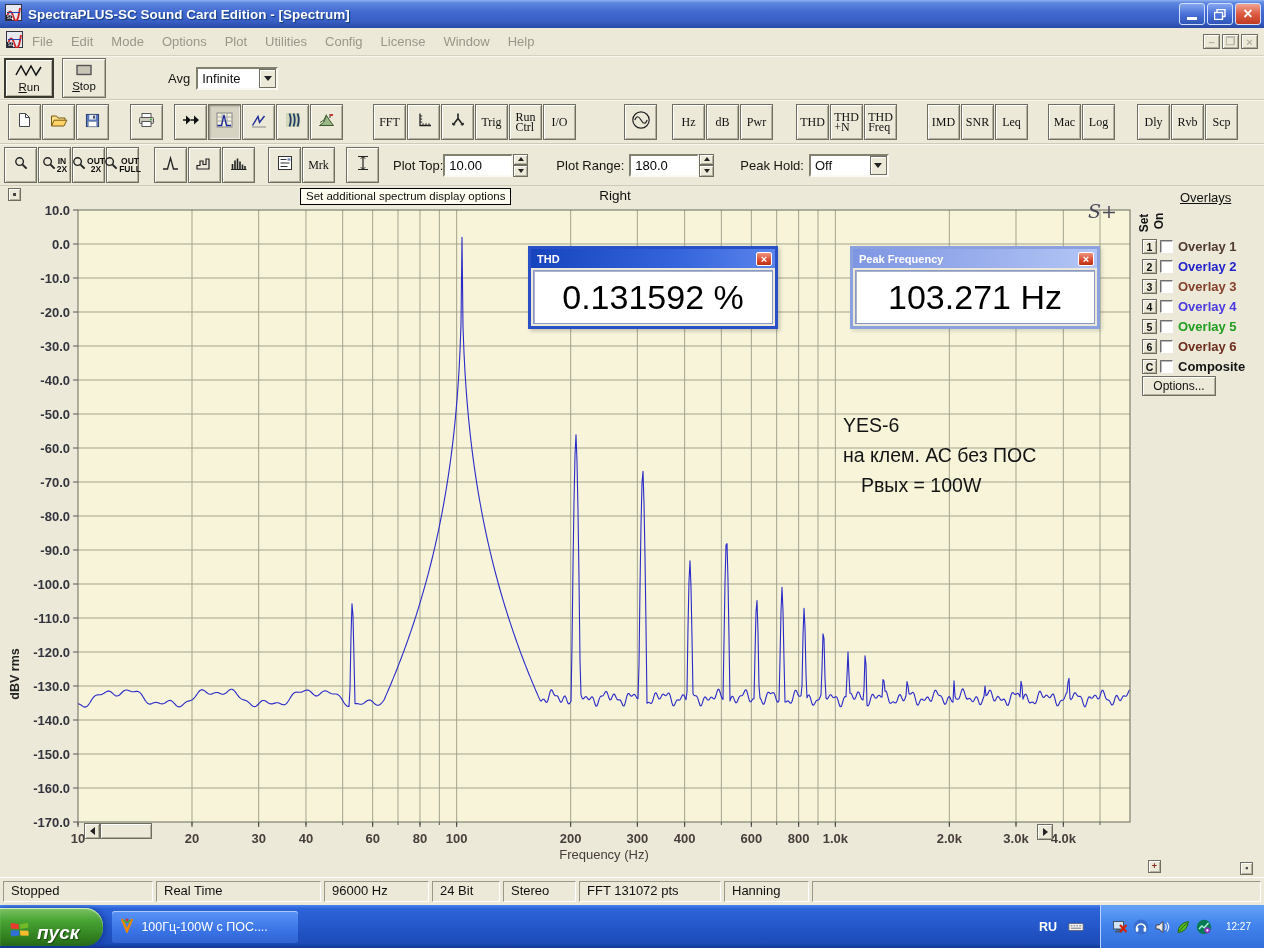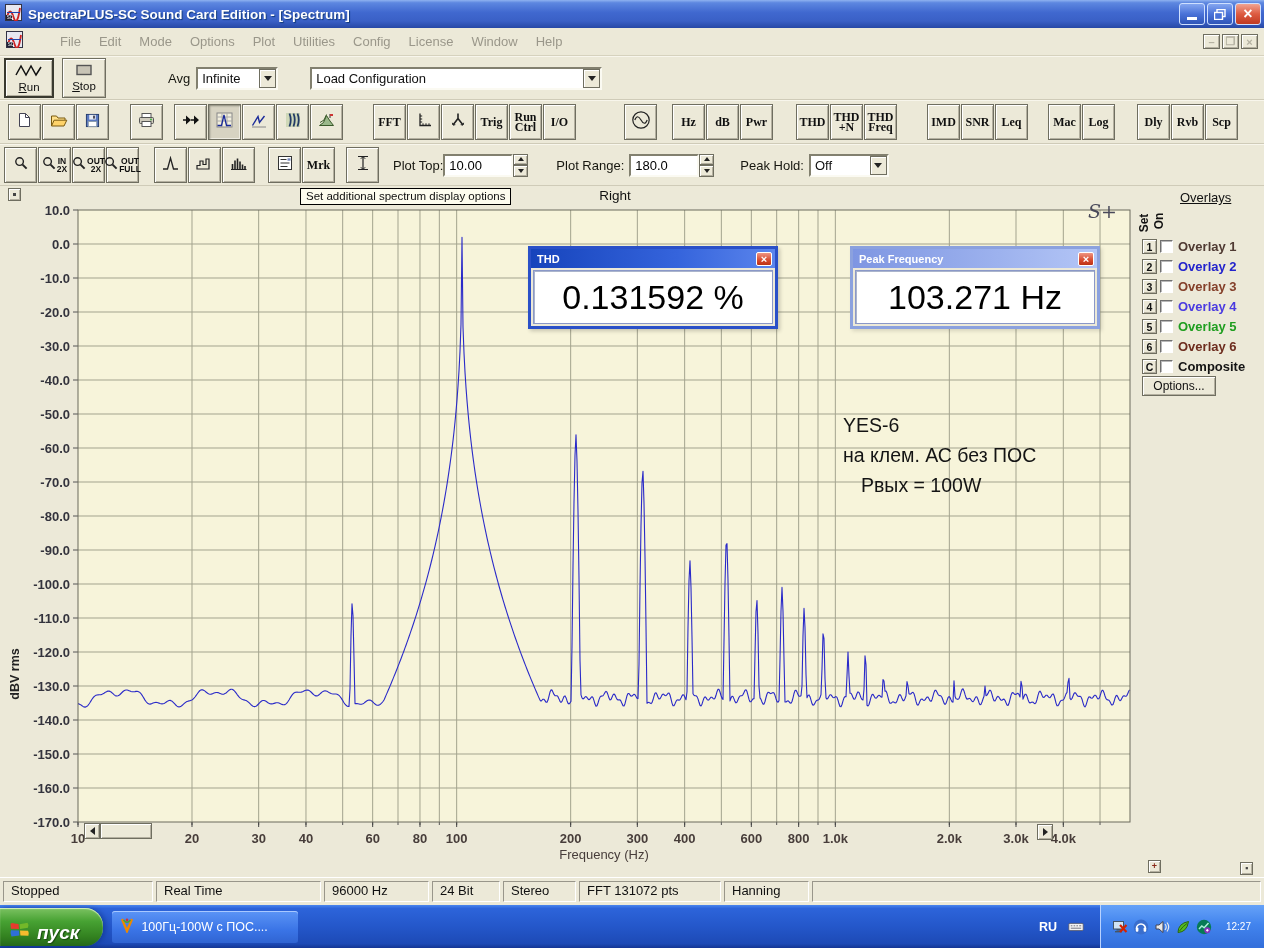--- a/index.html
+++ b/index.html
@@ -193,7 +193,7 @@
         <rect x="1" y="11" width="6" height="5" fill="#223"></rect>
         <text x="1.8" y="15.4" font-size="4.5" fill="#fff" font-family="sans-serif">SC</text>
       </svg></span>
-  <span id="menu-items" style="display:flex;margin-left:28px;">
+  <span id="menu-items" style="display:flex;">
       <span class="menu-item">File</span>
       <span class="menu-item">Edit</span>
       <span class="menu-item">Mode</span>

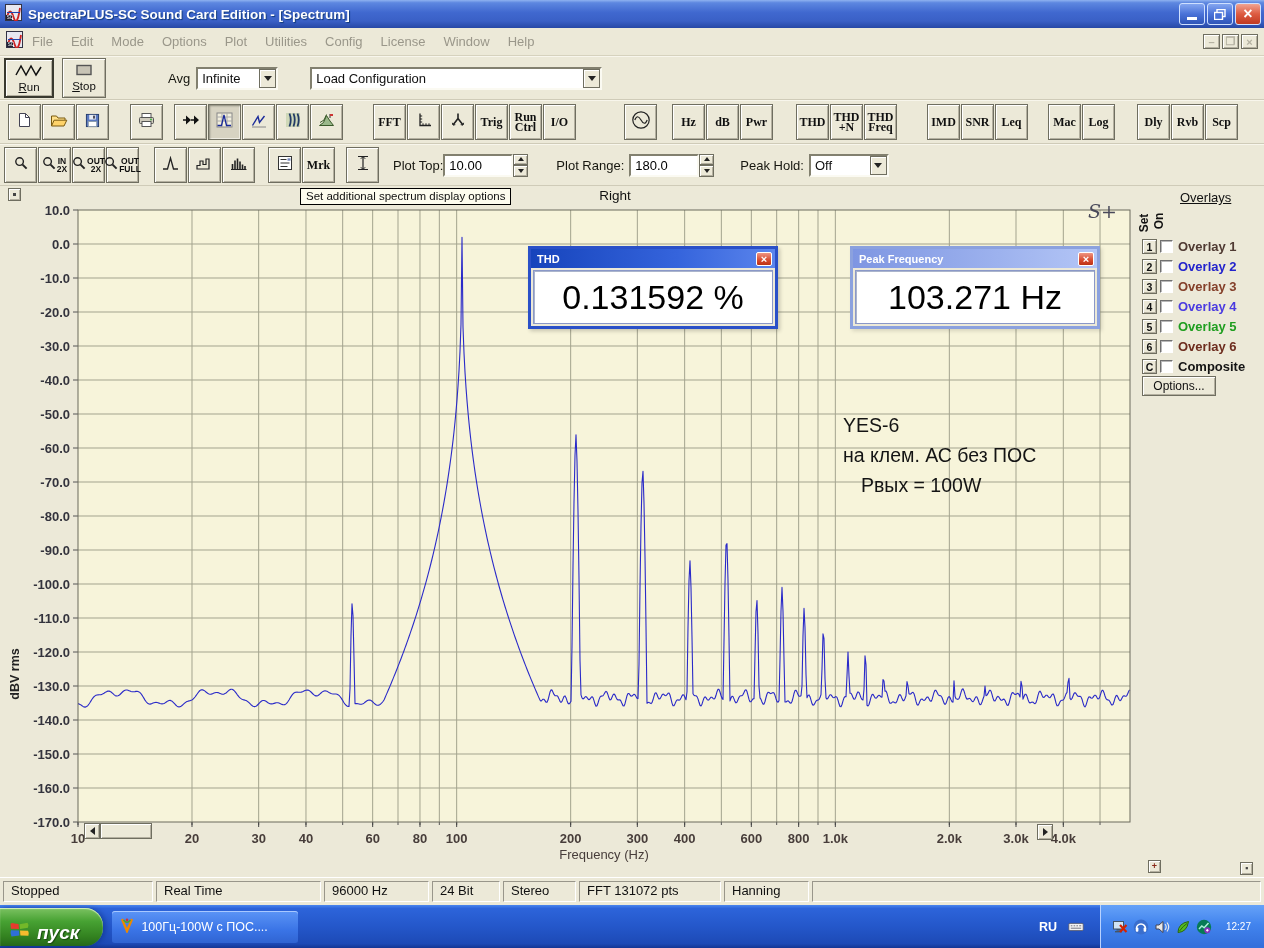--- a/index.html
+++ b/index.html
@@ -232,12 +232,6 @@
         <span class="tri-down"></span>
       </span>
   </div>
-  <div class="combo" style="width:292px;margin-left:32px;">
-    <span class="combo-text">Load Configuration</span>
-    <span class="combo-arrow">
-        <span class="tri-down"></span>
-      </span>
-  </div>
 </div>
 
 <div class="tbrow row2">

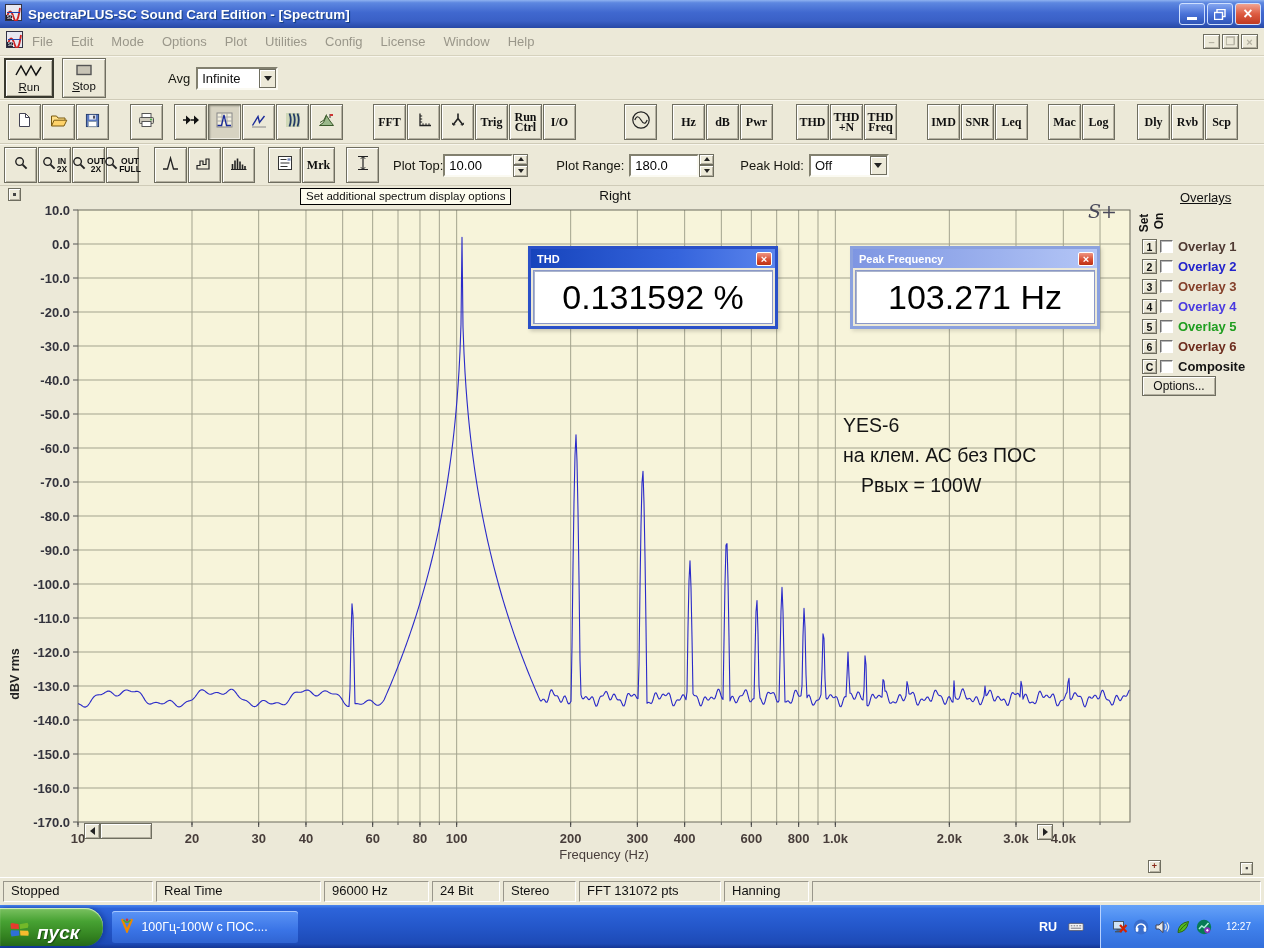--- a/index.html
+++ b/index.html
@@ -41,8 +41,8 @@
   .icon-btn.pressed { background:#d7d3c2;
     box-shadow:inset 1px 1px 2px #8a887a, inset -1px -1px 0 #f4f2e8; }
   .tb-grp { display:flex; gap:1px; }
-  .serif-label { font-family:"Liberation Serif",serif; font-size:12px; font-weight:bold;
-    line-height:10.5px; text-align:center; white-space:pre-line; color:#101010; }
+  .serif-label { font-family:"Liberation Serif",serif; font-size:12px; font-weight:normal;
+    line-height:10.5px; white-space:pre-line; color:#101010; }
   .zoom-label { font-size:8.5px; font-weight:bold; line-height:8px; white-space:pre-line;
     text-align:center; color:#101010; }
   .bigbtn { height:40px; display:flex; flex-direction:column; align-items:center;

